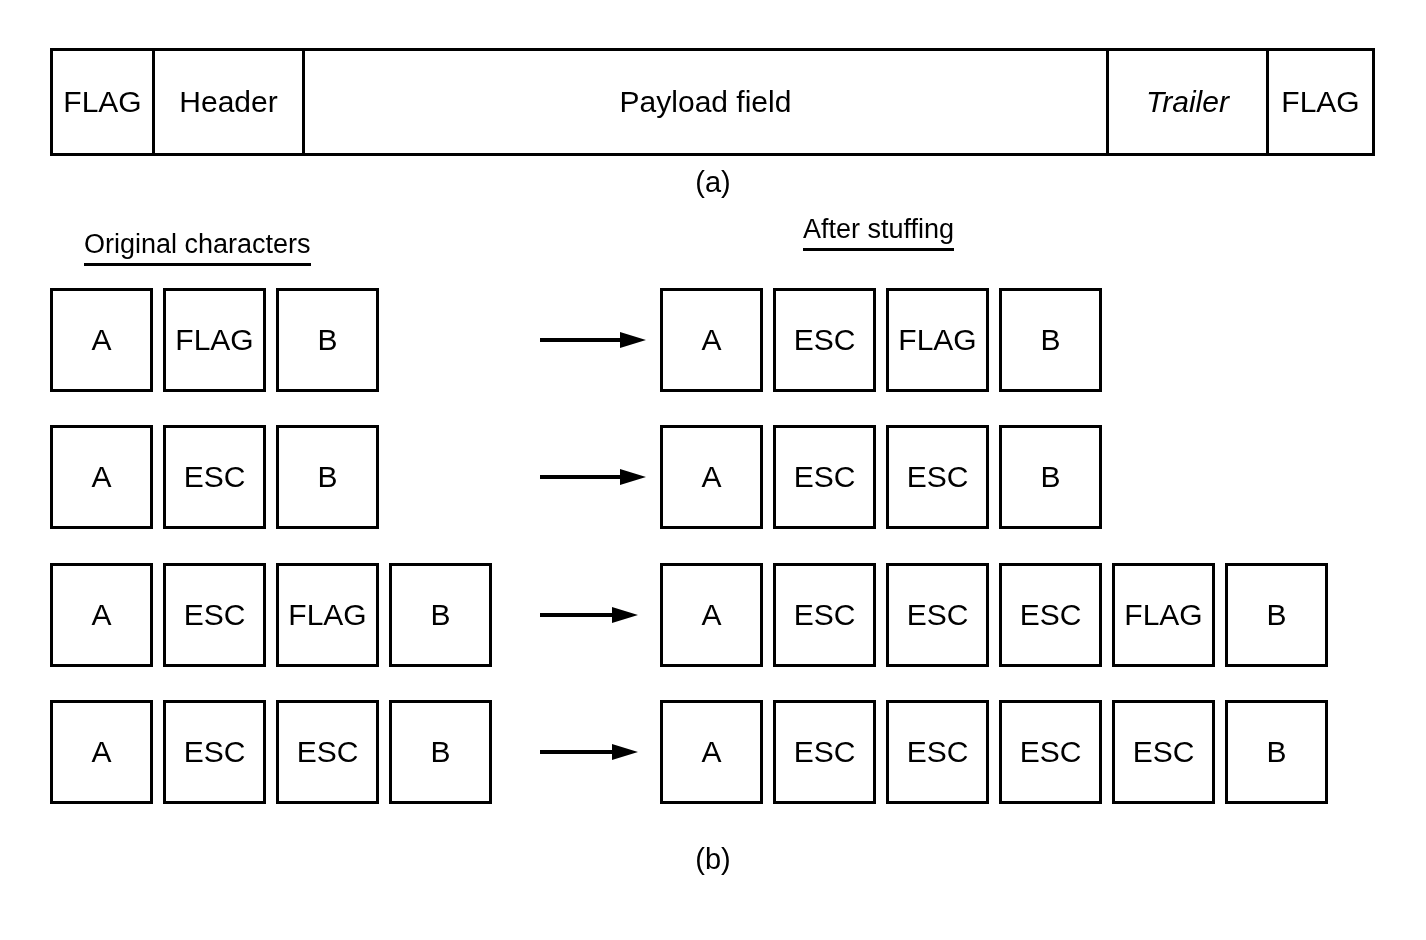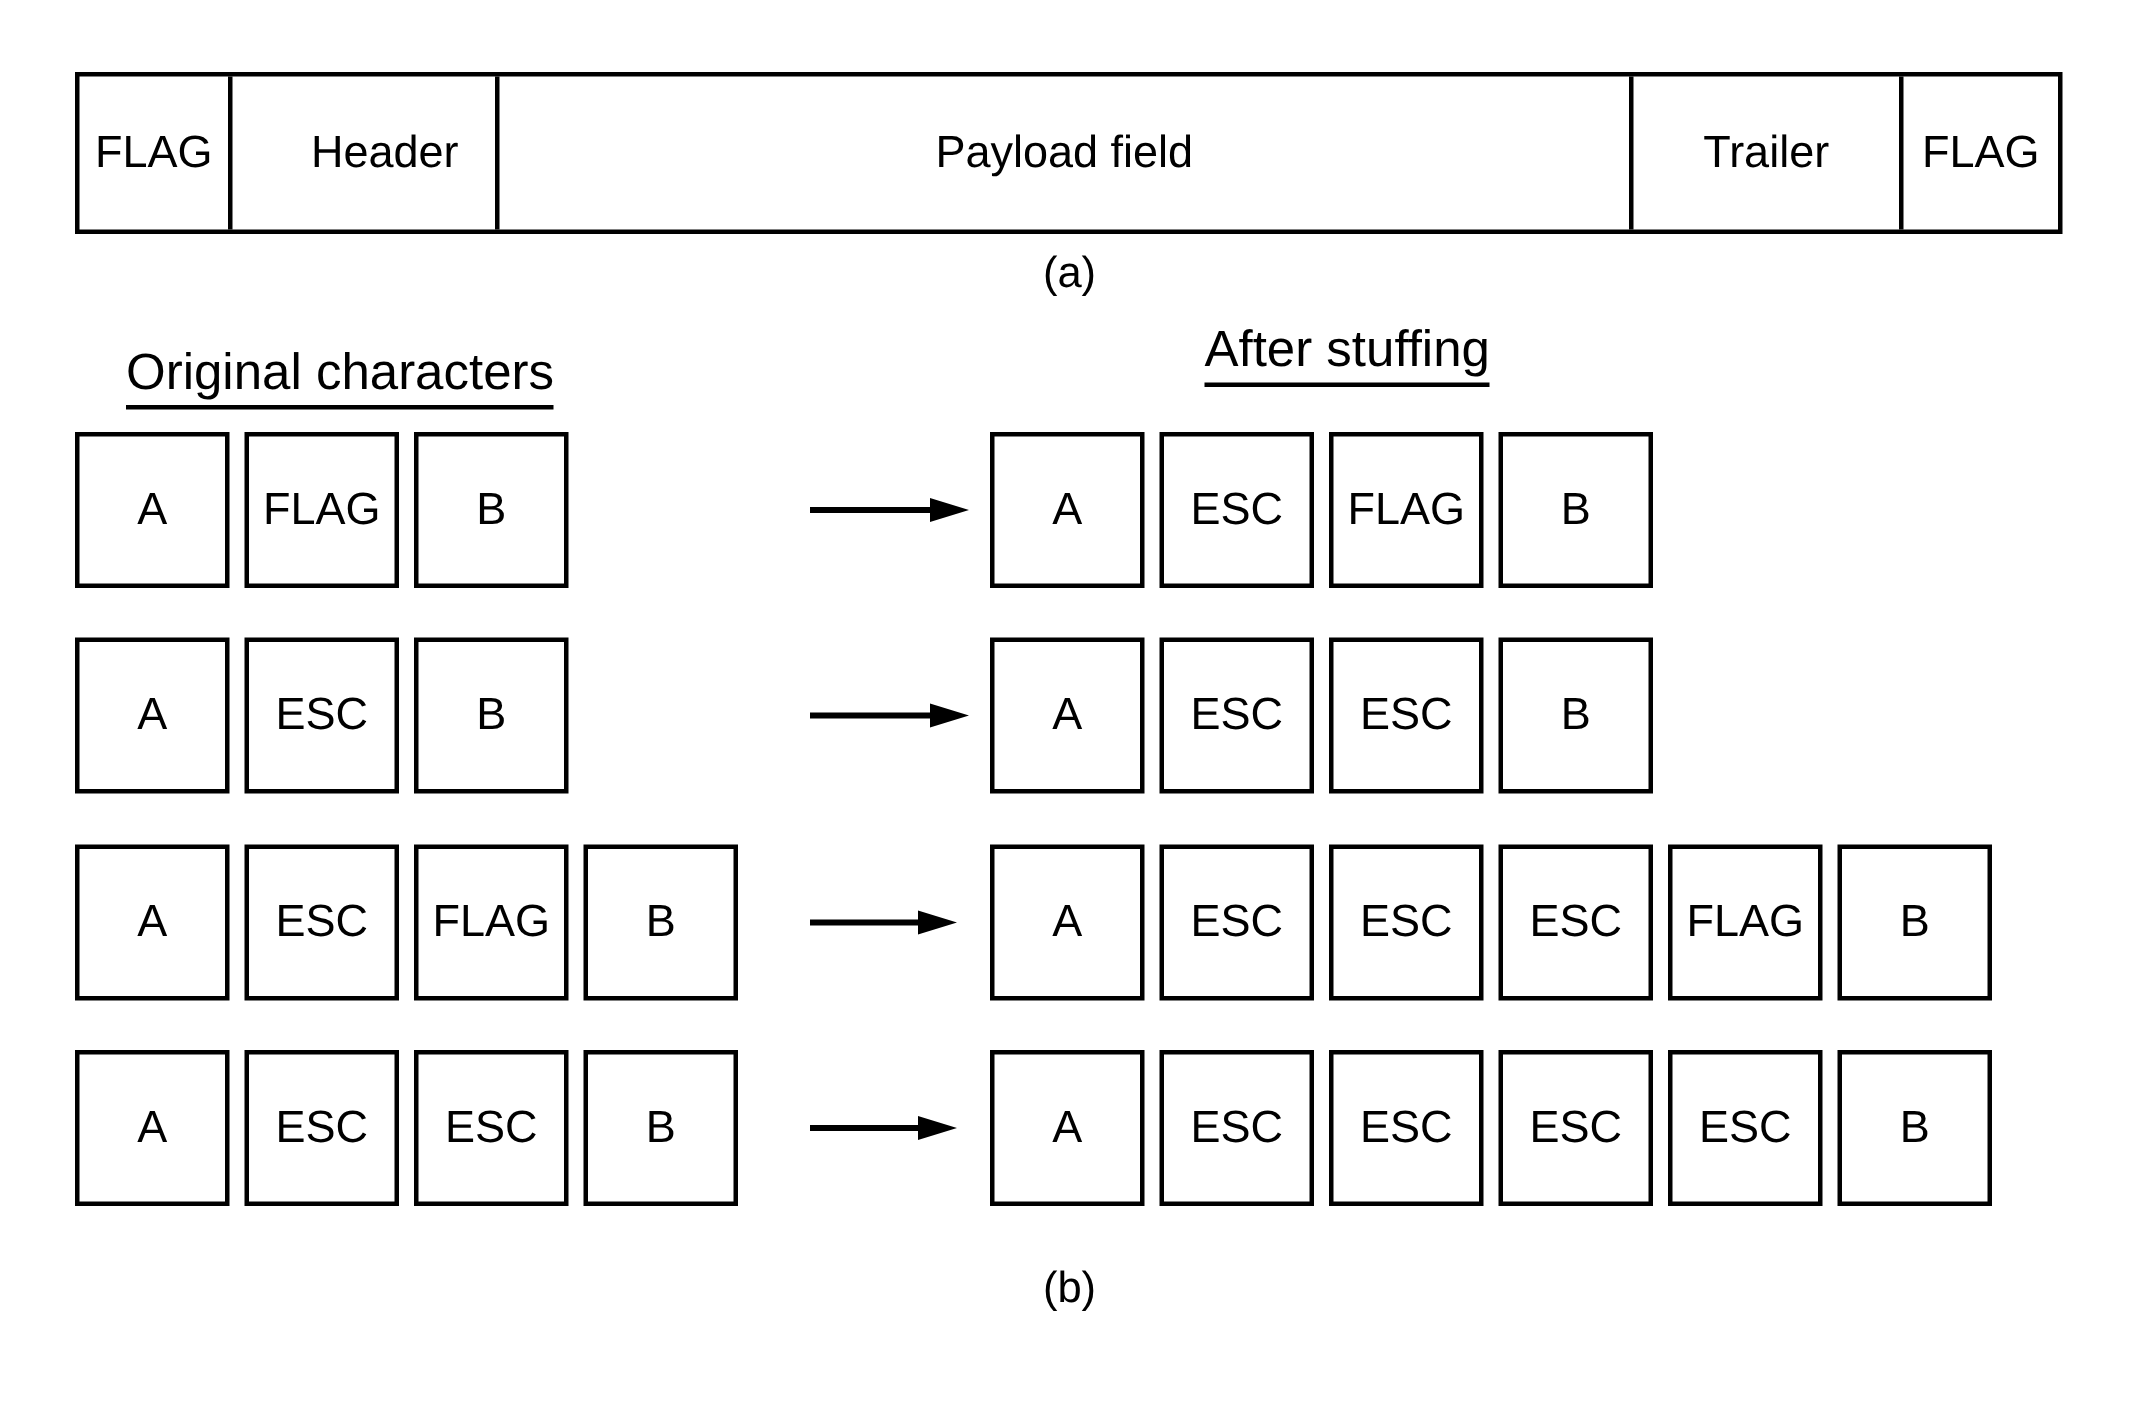--- a/index.html
+++ b/index.html
@@ -41,7 +41,7 @@
   .frame-cell:last-child { border-right: none; }
 
   .cell-flag-left  { width: 102px; }
-  .cell-header     { width: 150px; margin-left: 28px; }
+  .cell-header     { width: 150px; }
   .cell-payload    { flex: 1 1 auto; }
   .cell-trailer    { width: 180px; }
   .cell-flag-right { width: 103px; }

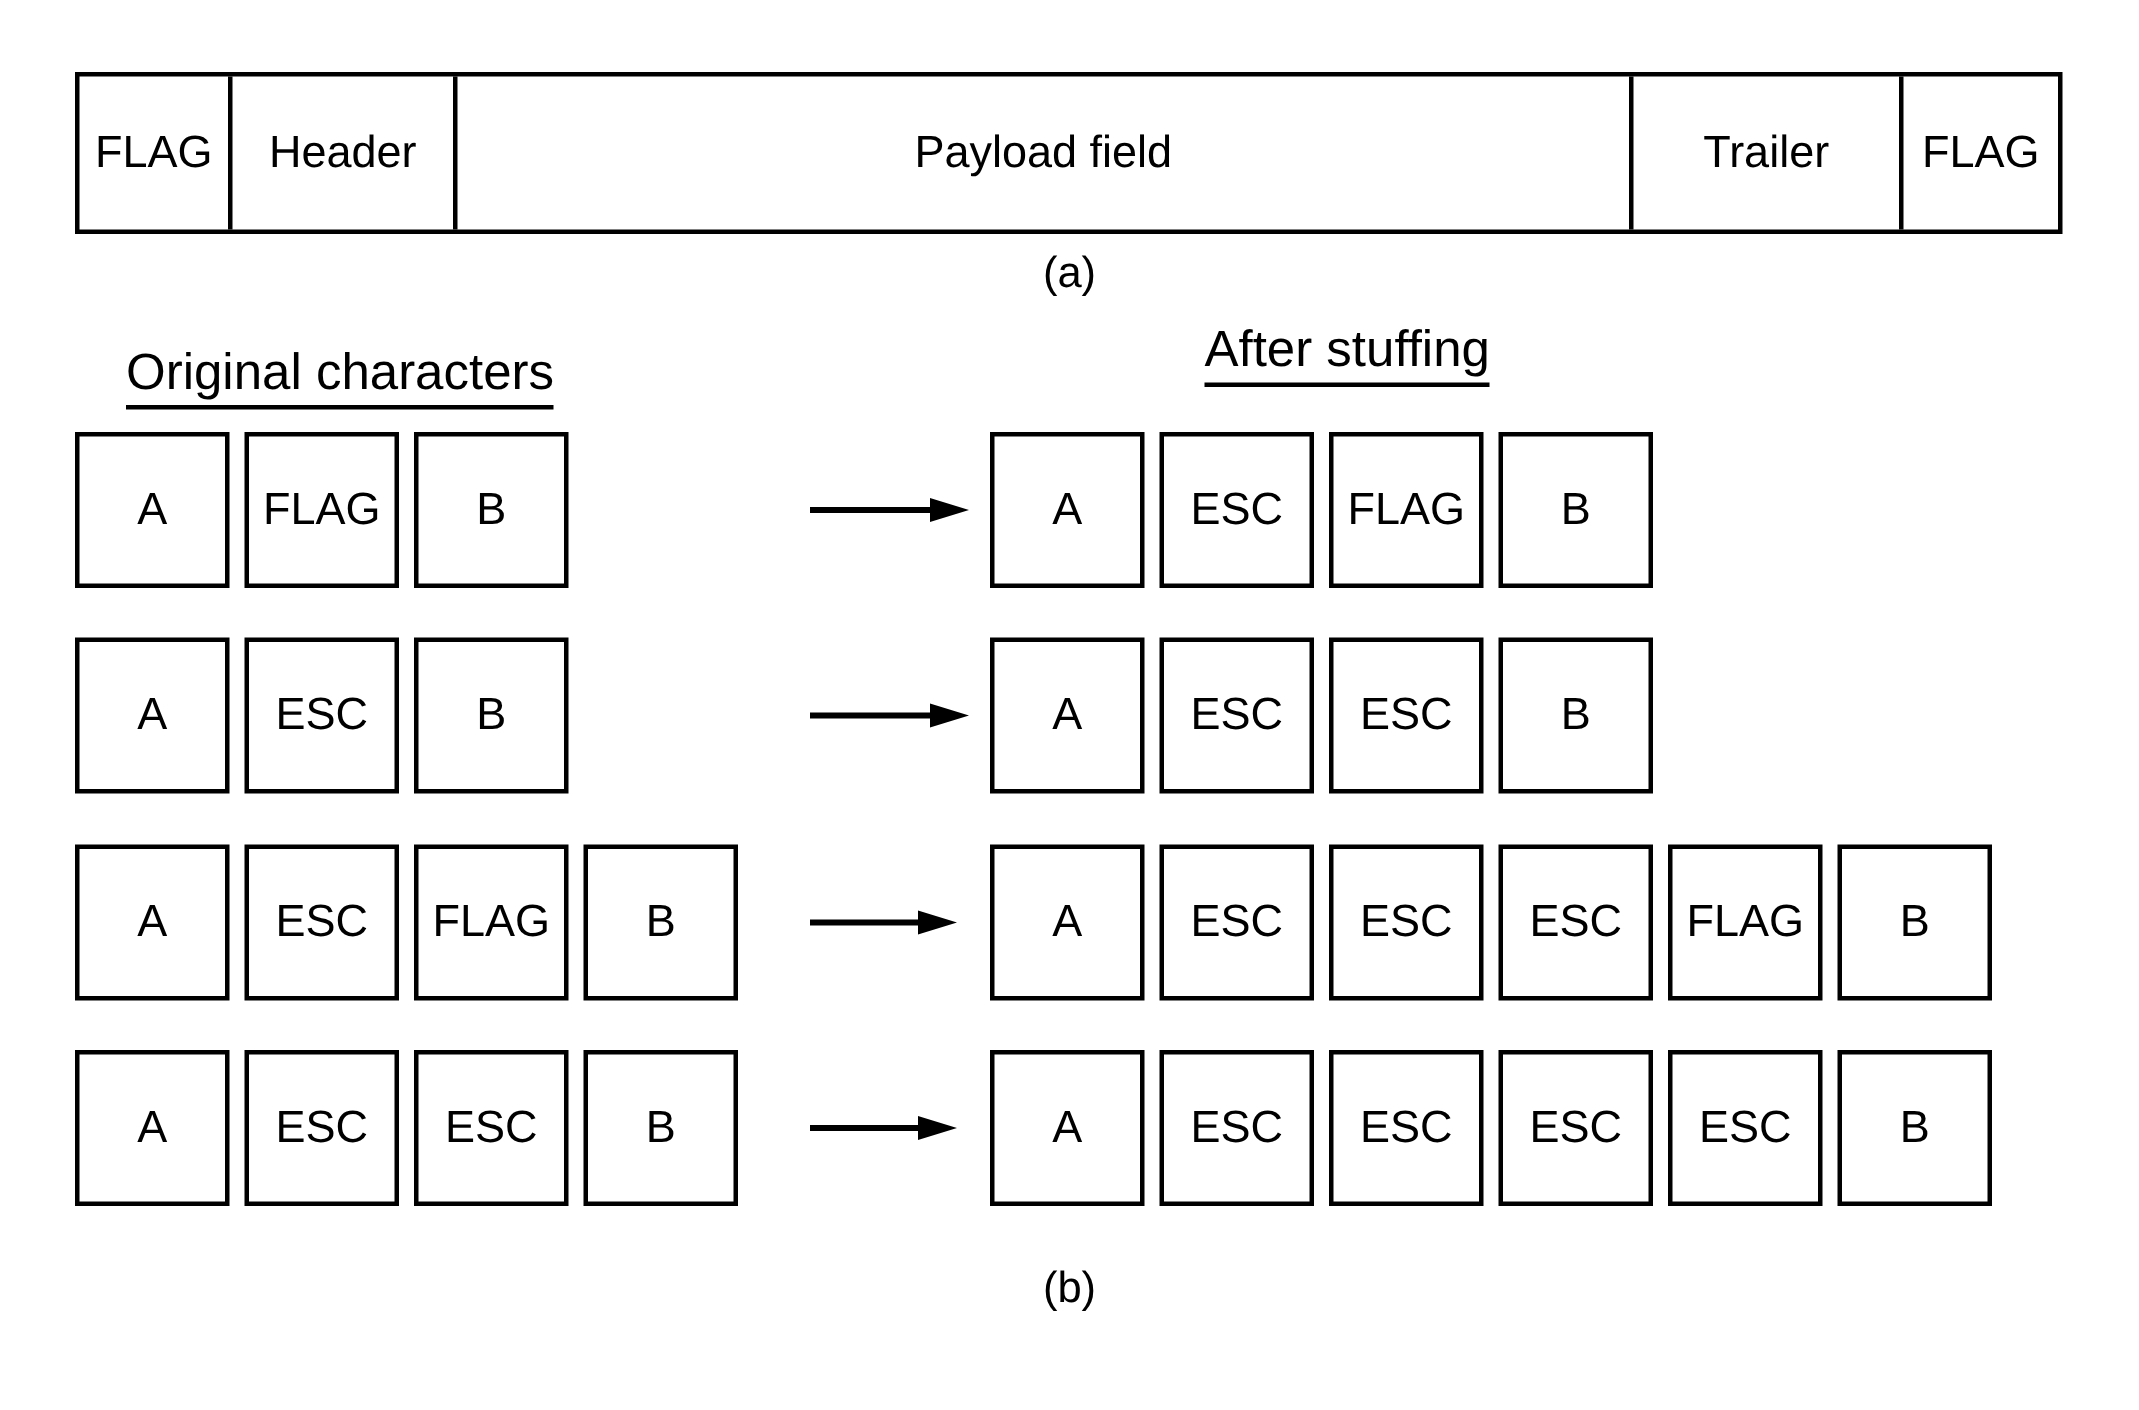--- a/index.html
+++ b/index.html
@@ -43,7 +43,7 @@
   .cell-flag-left  { width: 102px; }
   .cell-header     { width: 150px; }
   .cell-payload    { flex: 1 1 auto; }
-  .cell-trailer    { width: 180px; }
+  .cell-trailer    { width: 160px; font-style: italic; }
   .cell-flag-right { width: 103px; }
 
   .caption {

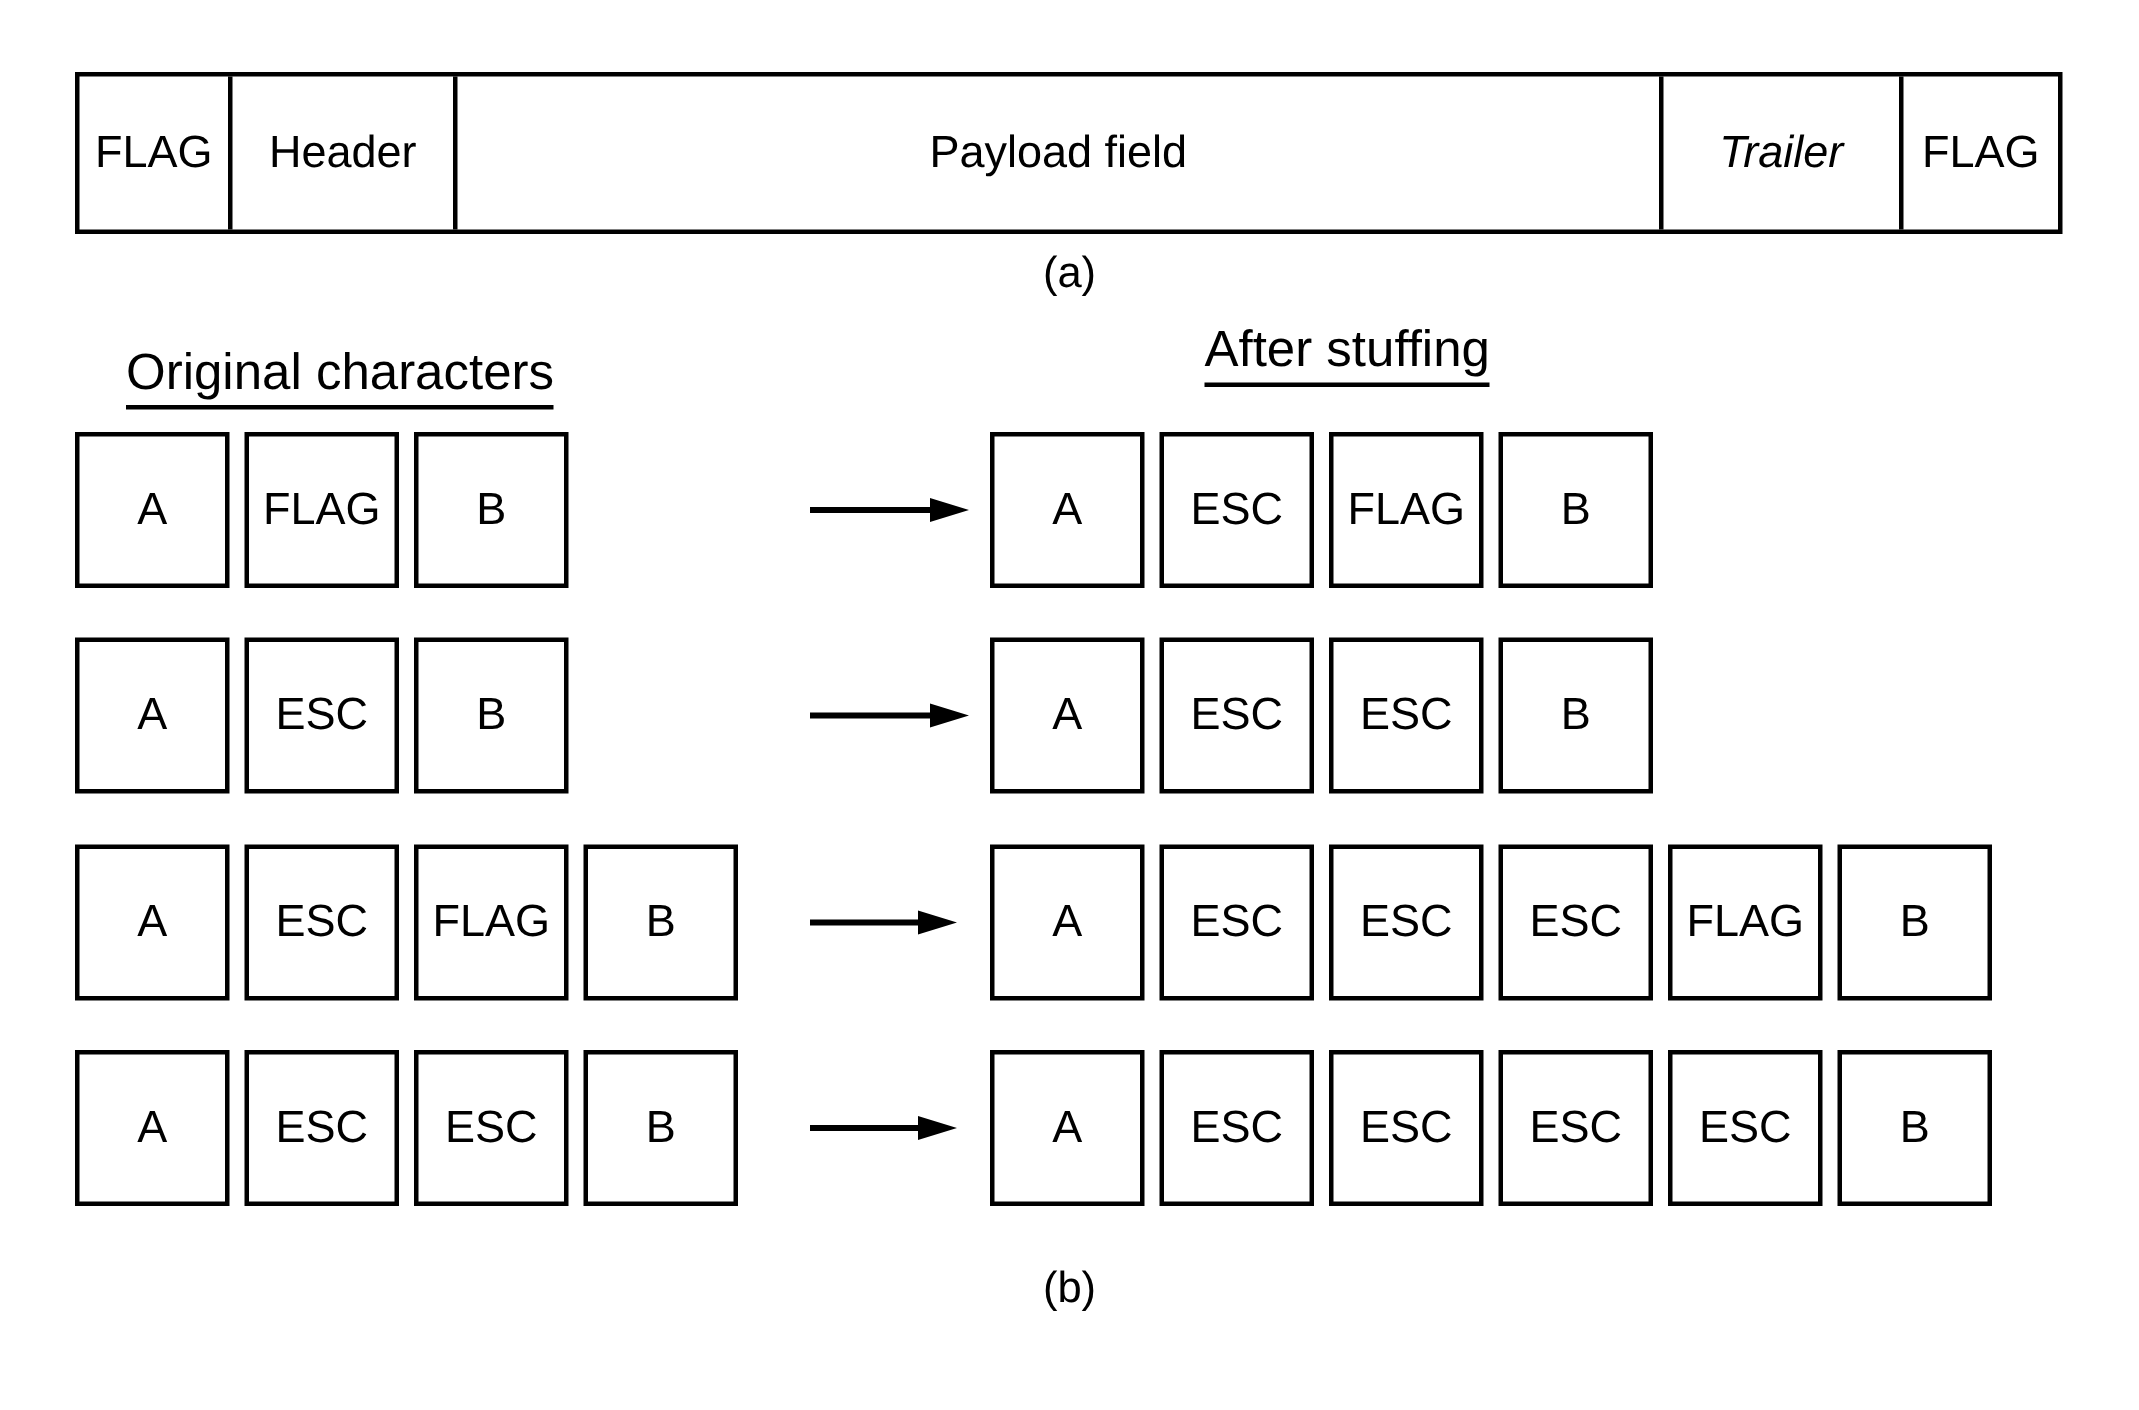--- a/index.html
+++ b/index.html
@@ -60,7 +60,7 @@
   
   .col-heading {
     position: absolute;
-    font-size: 34px;
+    font-size: 27px;
     line-height: 1;
     white-space: nowrap;
     padding-bottom: 5px;

